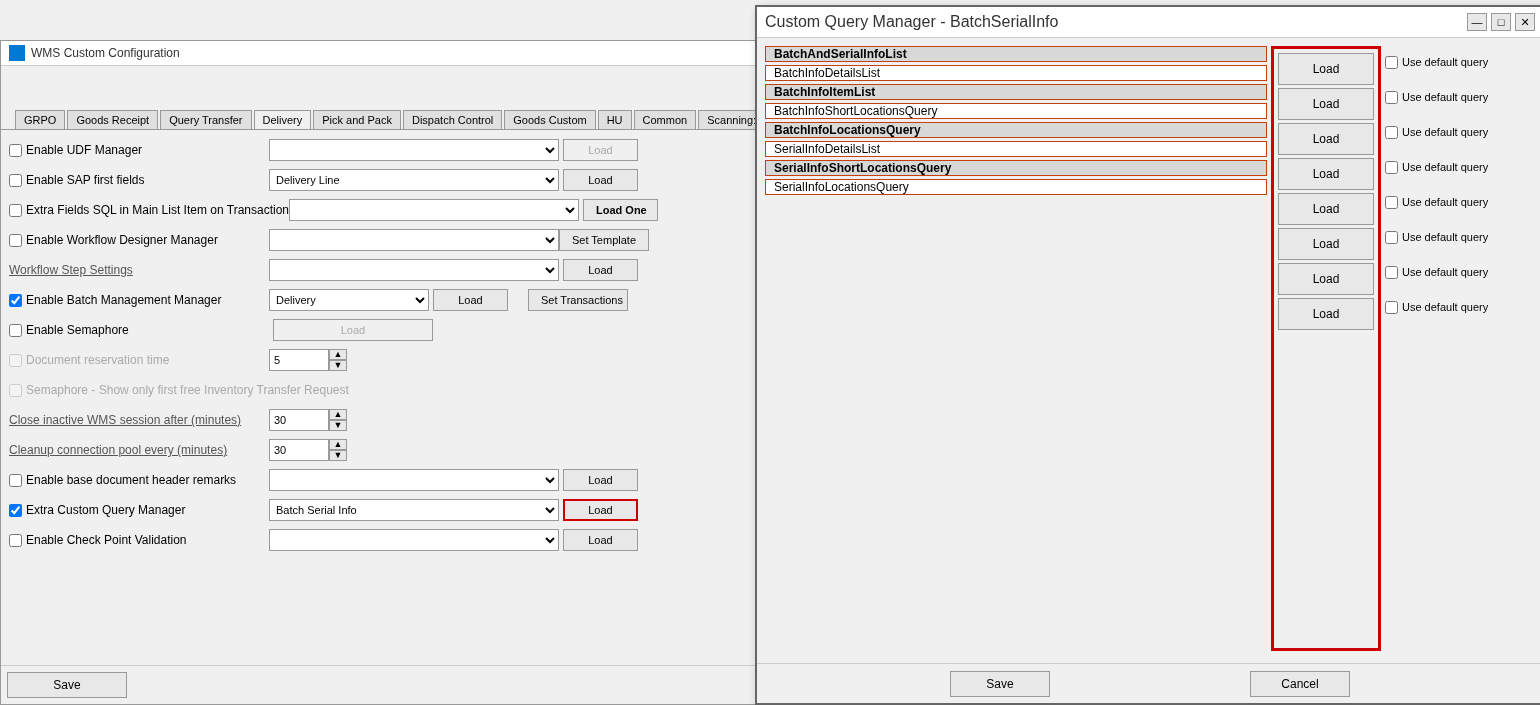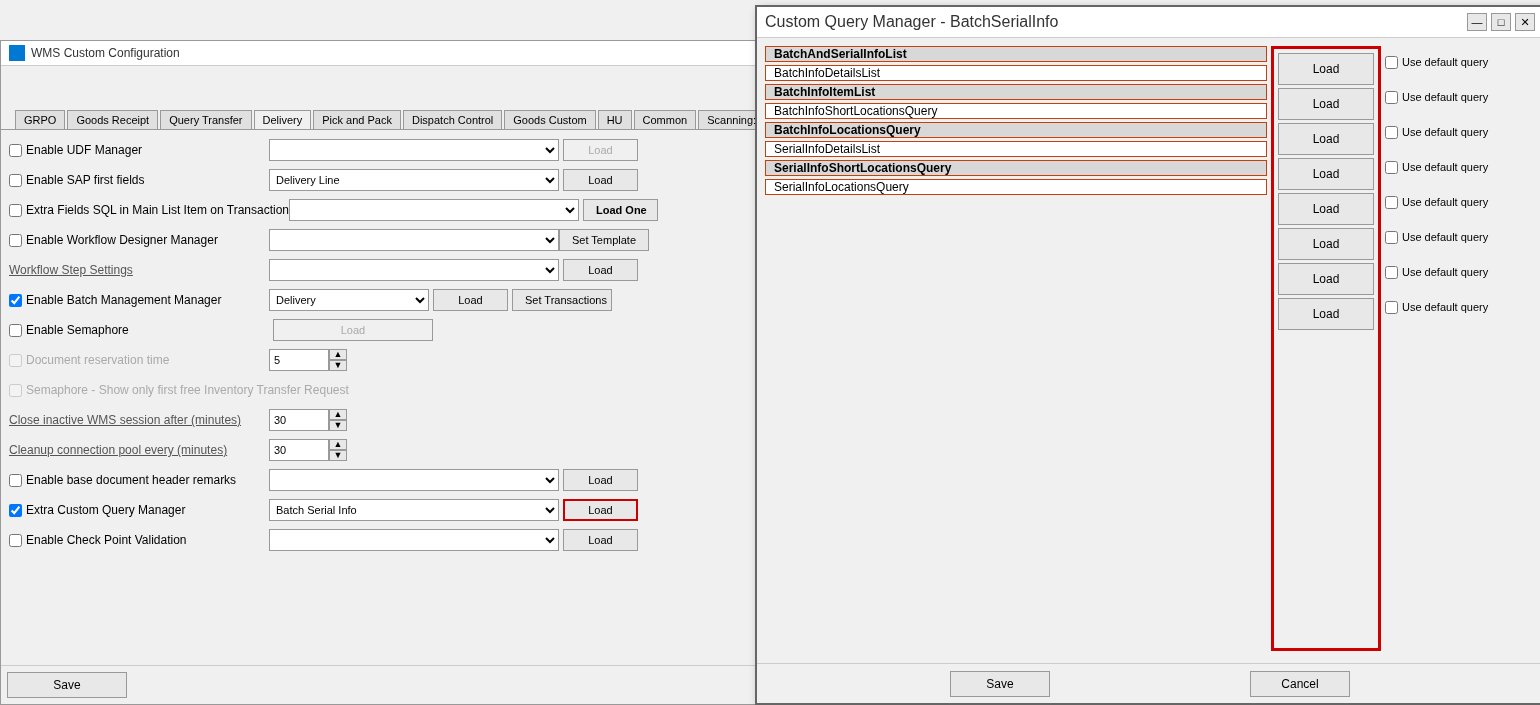--- a/index.html
+++ b/index.html
@@ -128,7 +128,7 @@
     
     .btn-set-transactions {
       width: 100px;
-      margin-left: 4px;
+      margin-left: 20px;
     }
     
     .form-label-only {

